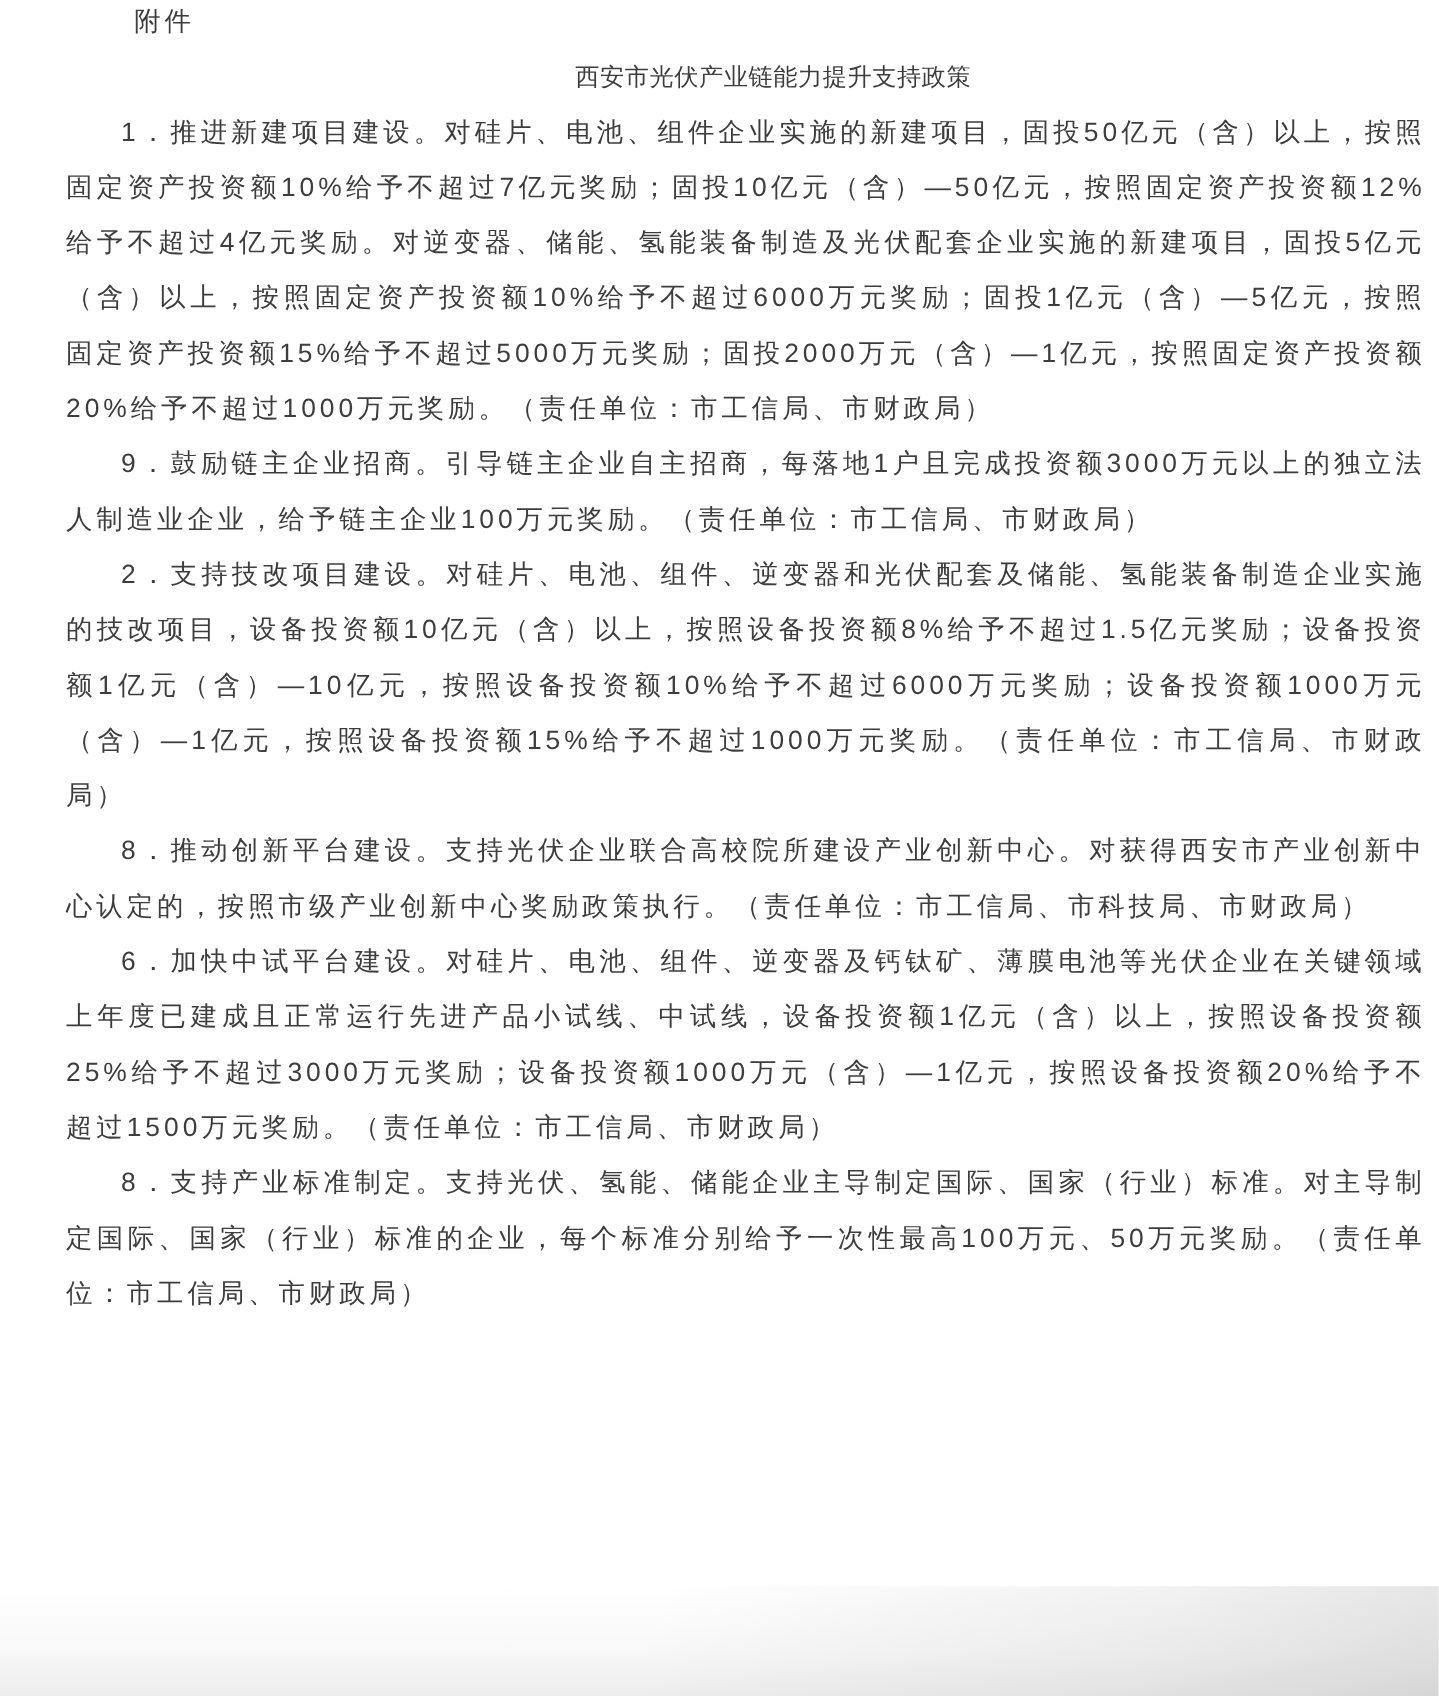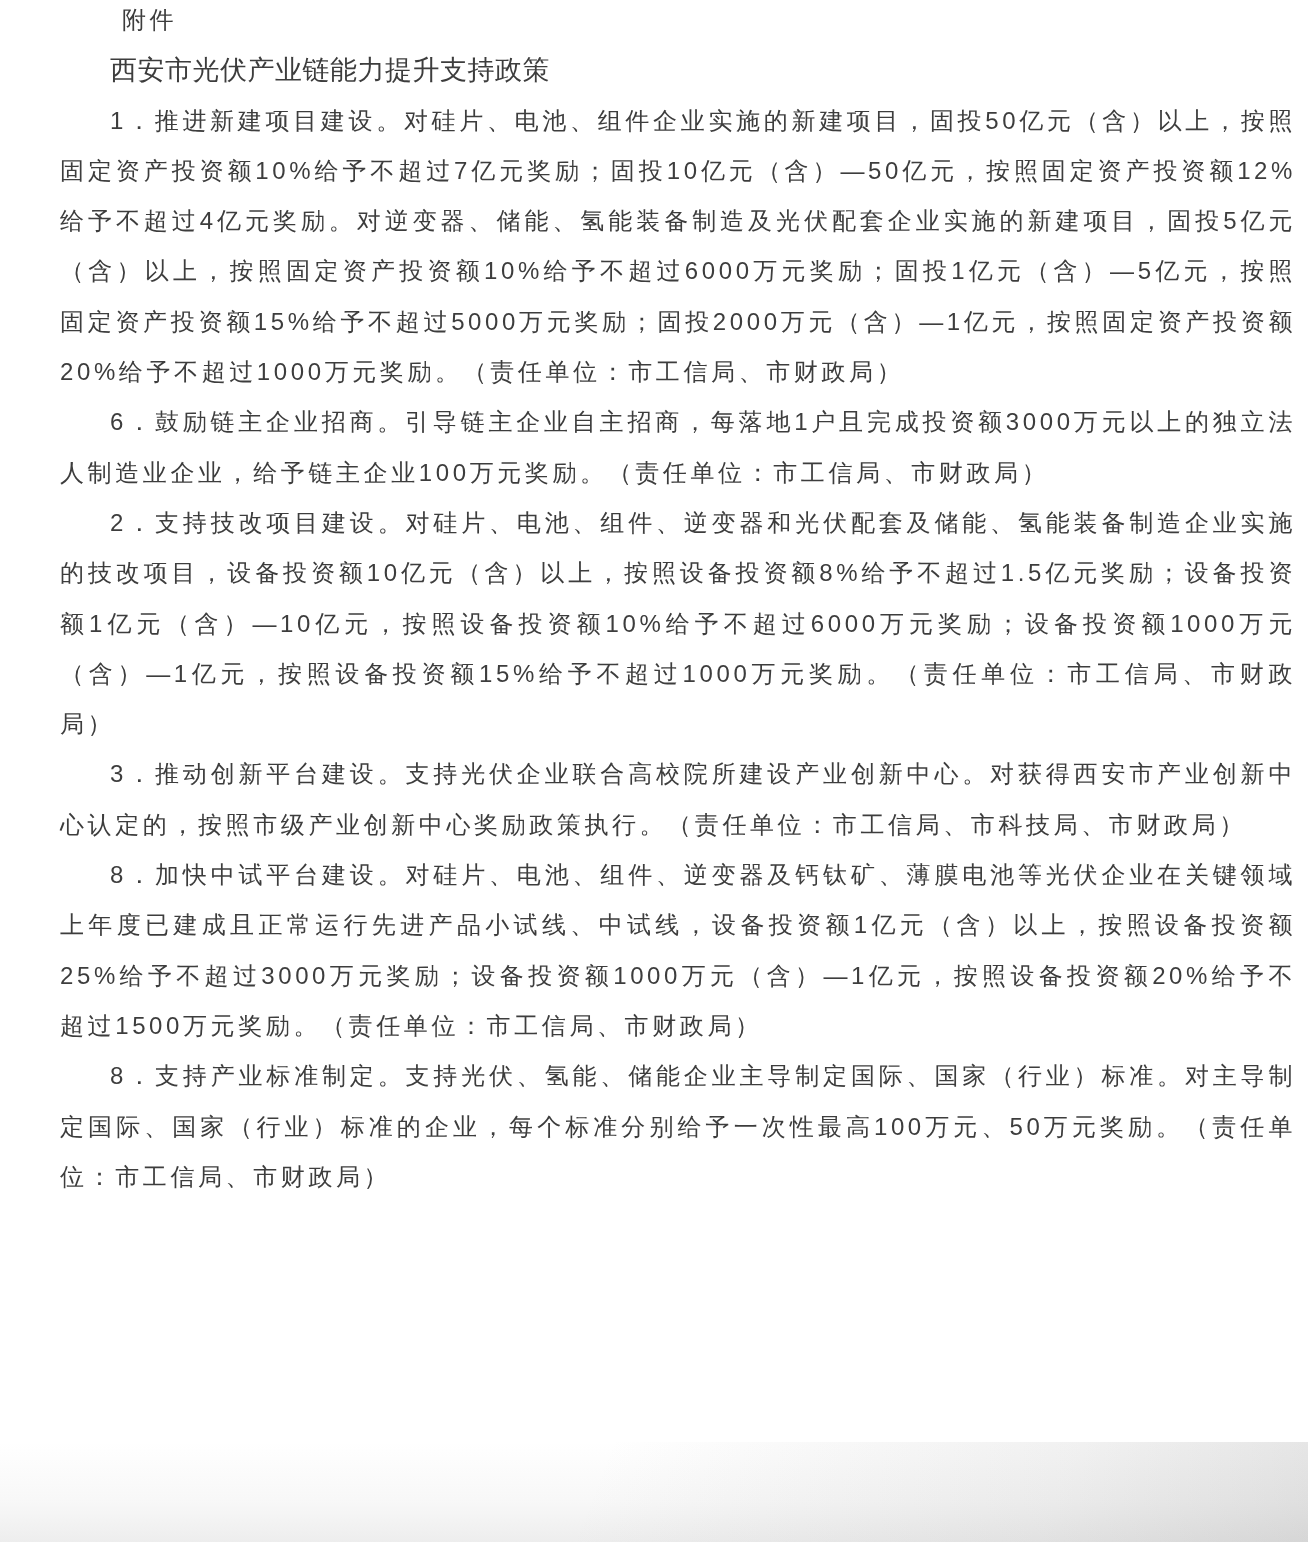--- a/index.html
+++ b/index.html
@@ -34,8 +34,9 @@
     text-align: left;
   }
   .title {
+    text-align: center;
     text-indent: 50px;
-    font-size: 27px;
+    font-size: 22px;
     letter-spacing: 0.5px;
     font-weight: normal;
   }

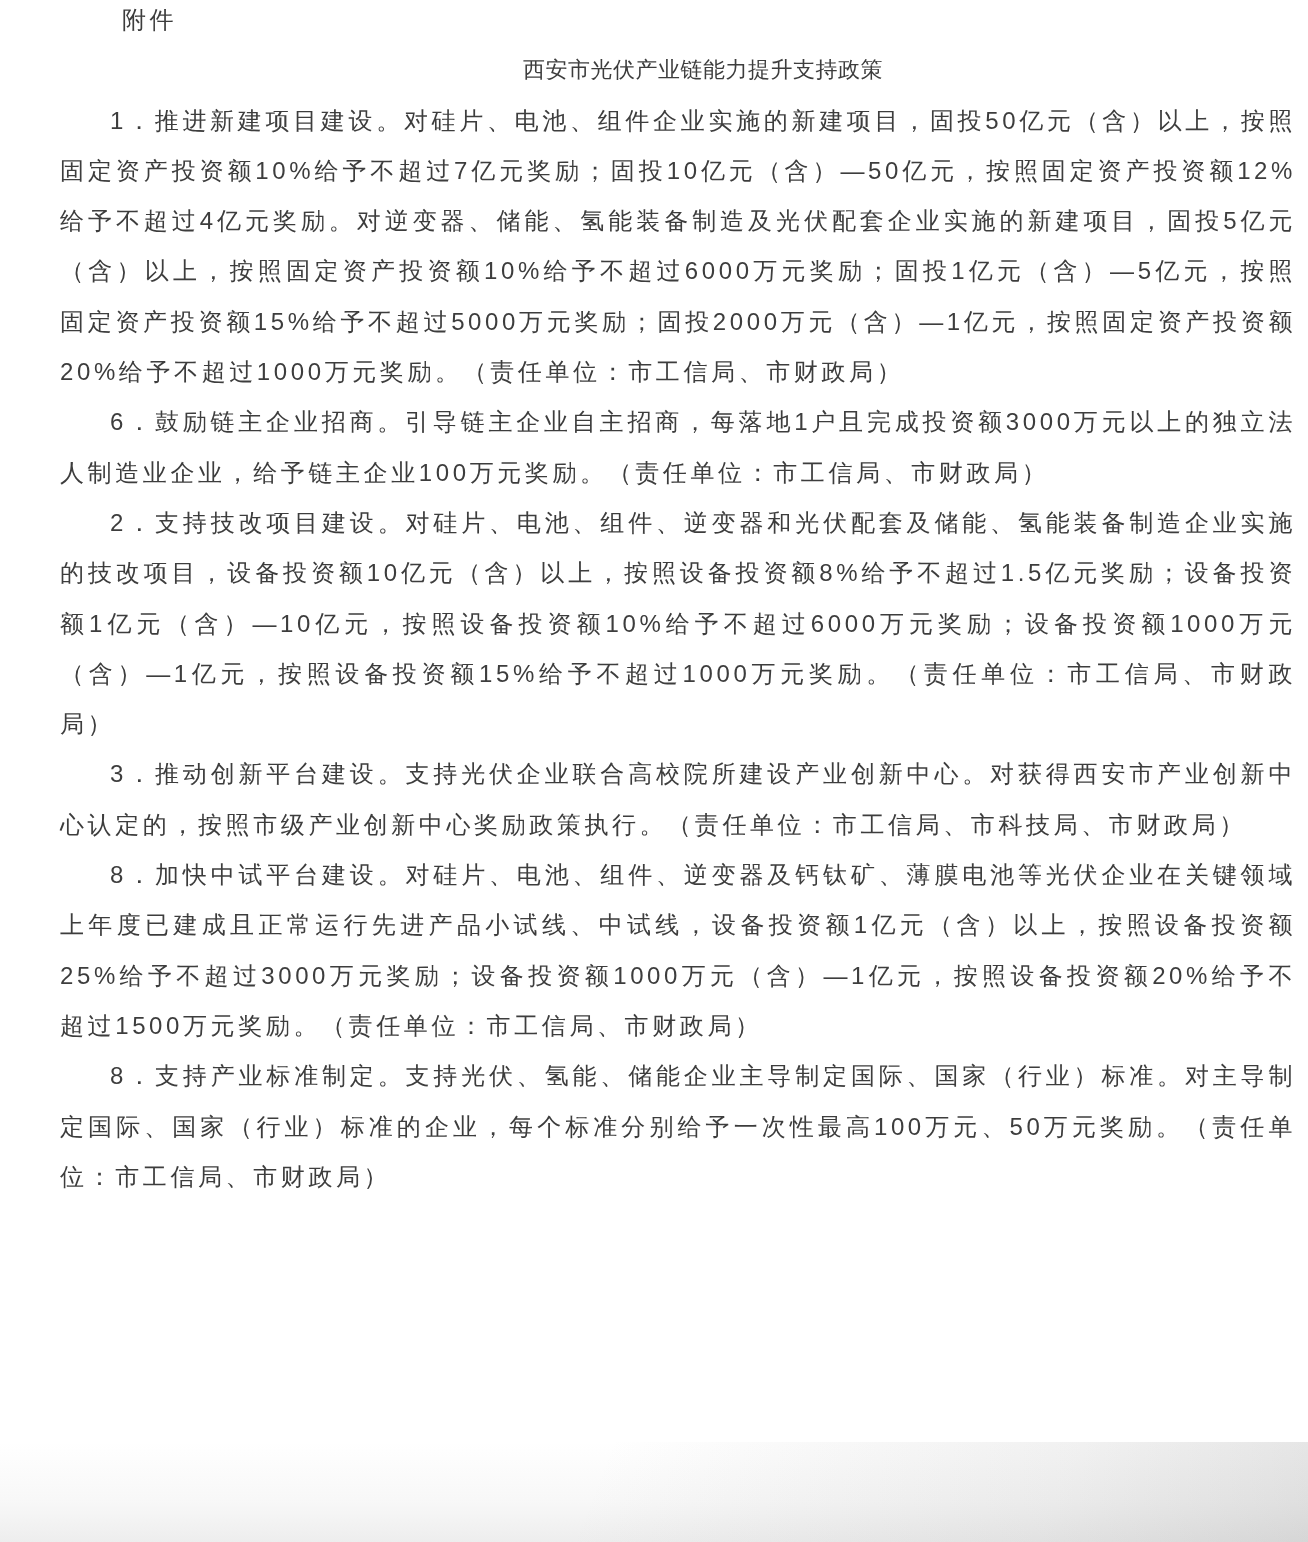--- a/index.html
+++ b/index.html
@@ -66,7 +66,7 @@
   <h1 class="para title">西安市光伏产业链能力提升支持政策</h1>
 
   <p class="para">1．推进新建项目建设。对硅片、电池、组件企业实施的新建项目，固投50亿元（含）以上，按照固定资产投资额10%给予不超过7亿元奖励；固投10亿元（含）—50亿元，按照固定资产投资额12%给予不超过4亿元奖励。对逆变器、储能、氢能装备制造及光伏配套企业实施的新建项目，固投5亿元（含）以上，按照固定资产投资额10%给予不超过6000万元奖励；固投1亿元（含）—5亿元，按照固定资产投资额15%给予不超过5000万元奖励；固投2000万元（含）—1亿元，按照固定资产投资额20%给予不超过1000万元奖励。（责任单位：市工信局、市财政局）</p>
-  <p class="para">6．鼓励链主企业招商。引导链主企业自主招商，每落地1户且完成投资额3000万元以上的独立法人制造业企业，给予链主企业100万元奖励。（责任单位：市工信局、市财政局）</p>
+  <p class="para">9．鼓励链主企业招商。引导链主企业自主招商，每落地1户且完成投资额3000万元以上的独立法人制造业企业，给予链主企业100万元奖励。（责任单位：市工信局、市财政局）</p>
   <p class="para">2．支持技改项目建设。对硅片、电池、组件、逆变器和光伏配套及储能、氢能装备制造企业实施的技改项目，设备投资额10亿元（含）以上，按照设备投资额8%给予不超过1.5亿元奖励；设备投资额1亿元（含）—10亿元，按照设备投资额10%给予不超过6000万元奖励；设备投资额1000万元（含）—1亿元，按照设备投资额15%给予不超过1000万元奖励。（责任单位：市工信局、市财政局）</p>
   <p class="para">3．推动创新平台建设。支持光伏企业联合高校院所建设产业创新中心。对获得西安市产业创新中心认定的，按照市级产业创新中心奖励政策执行。（责任单位：市工信局、市科技局、市财政局）</p>
   <p class="para">8．加快中试平台建设。对硅片、电池、组件、逆变器及钙钛矿、薄膜电池等光伏企业在关键领域上年度已建成且正常运行先进产品小试线、中试线，设备投资额1亿元（含）以上，按照设备投资额25%给予不超过3000万元奖励；设备投资额1000万元（含）—1亿元，按照设备投资额20%给予不超过1500万元奖励。（责任单位：市工信局、市财政局）</p>

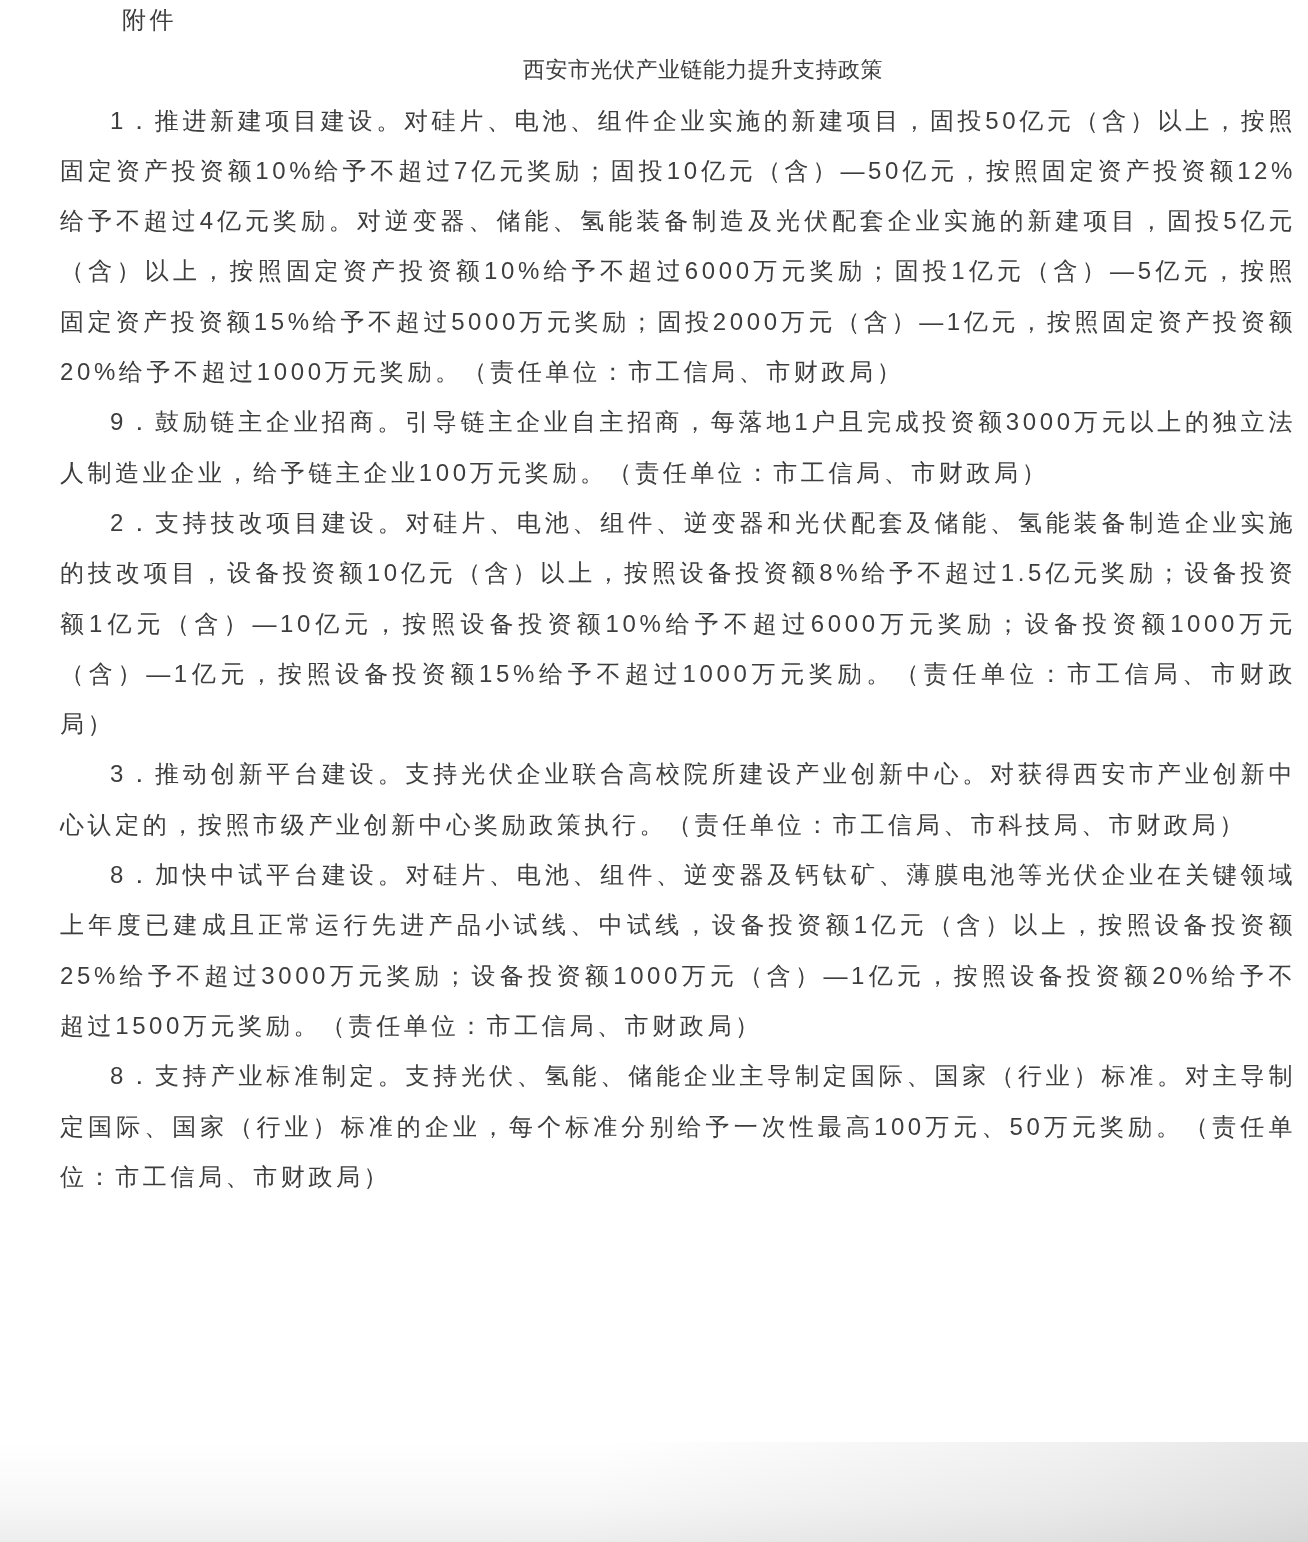--- a/index.html
+++ b/index.html
@@ -68,7 +68,7 @@
   <p class="para">1．推进新建项目建设。对硅片、电池、组件企业实施的新建项目，固投50亿元（含）以上，按照固定资产投资额10%给予不超过7亿元奖励；固投10亿元（含）—50亿元，按照固定资产投资额12%给予不超过4亿元奖励。对逆变器、储能、氢能装备制造及光伏配套企业实施的新建项目，固投5亿元（含）以上，按照固定资产投资额10%给予不超过6000万元奖励；固投1亿元（含）—5亿元，按照固定资产投资额15%给予不超过5000万元奖励；固投2000万元（含）—1亿元，按照固定资产投资额20%给予不超过1000万元奖励。（责任单位：市工信局、市财政局）</p>
   <p class="para">9．鼓励链主企业招商。引导链主企业自主招商，每落地1户且完成投资额3000万元以上的独立法人制造业企业，给予链主企业100万元奖励。（责任单位：市工信局、市财政局）</p>
   <p class="para">2．支持技改项目建设。对硅片、电池、组件、逆变器和光伏配套及储能、氢能装备制造企业实施的技改项目，设备投资额10亿元（含）以上，按照设备投资额8%给予不超过1.5亿元奖励；设备投资额1亿元（含）—10亿元，按照设备投资额10%给予不超过6000万元奖励；设备投资额1000万元（含）—1亿元，按照设备投资额15%给予不超过1000万元奖励。（责任单位：市工信局、市财政局）</p>
-  <p class="para">3．推动创新平台建设。支持光伏企业联合高校院所建设产业创新中心。对获得西安市产业创新中心认定的，按照市级产业创新中心奖励政策执行。（责任单位：市工信局、市科技局、市财政局）</p>
+  <p class="para">8．推动创新平台建设。支持光伏企业联合高校院所建设产业创新中心。对获得西安市产业创新中心认定的，按照市级产业创新中心奖励政策执行。（责任单位：市工信局、市科技局、市财政局）</p>
   <p class="para">8．加快中试平台建设。对硅片、电池、组件、逆变器及钙钛矿、薄膜电池等光伏企业在关键领域上年度已建成且正常运行先进产品小试线、中试线，设备投资额1亿元（含）以上，按照设备投资额25%给予不超过3000万元奖励；设备投资额1000万元（含）—1亿元，按照设备投资额20%给予不超过1500万元奖励。（责任单位：市工信局、市财政局）</p>
   <p class="para">8．支持产业标准制定。支持光伏、氢能、储能企业主导制定国际、国家（行业）标准。对主导制定国际、国家（行业）标准的企业，每个标准分别给予一次性最高100万元、50万元奖励。（责任单位：市工信局、市财政局）</p>
 

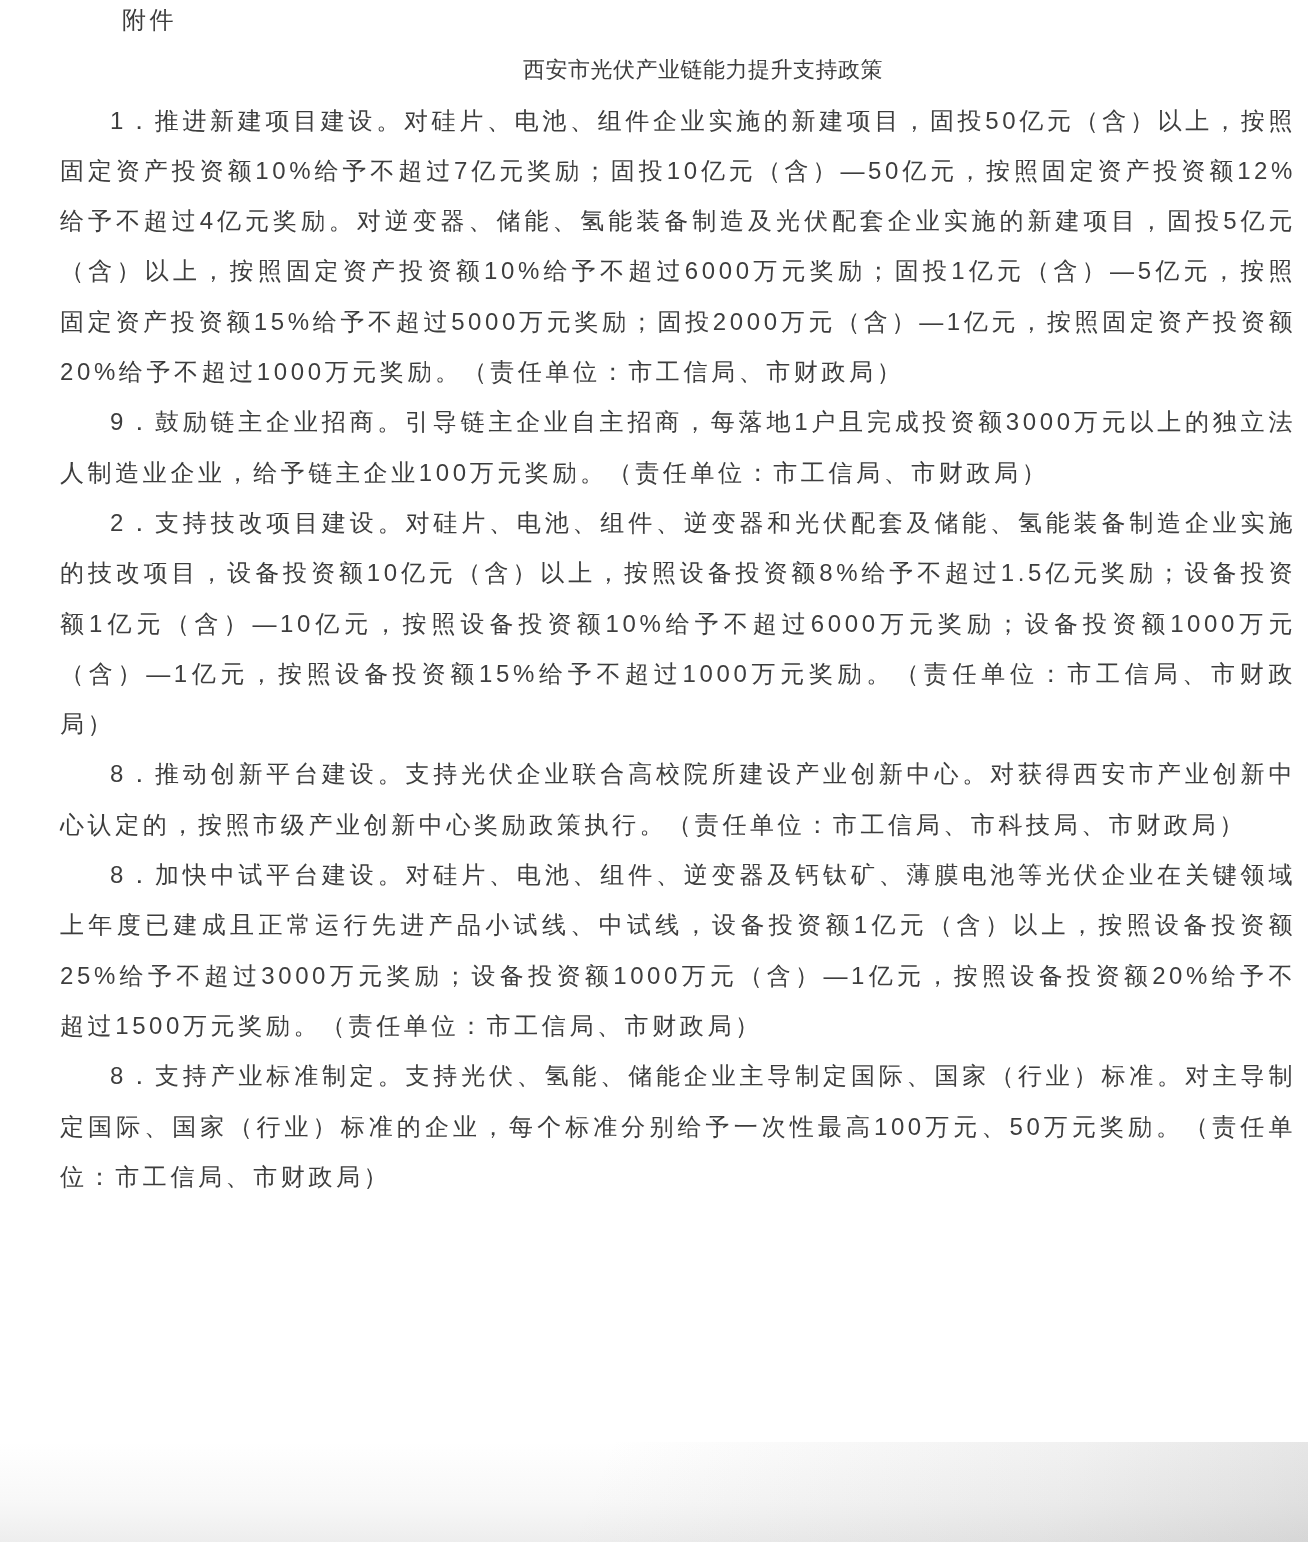--- a/index.html
+++ b/index.html
@@ -69,7 +69,7 @@
   <p class="para">9．鼓励链主企业招商。引导链主企业自主招商，每落地1户且完成投资额3000万元以上的独立法人制造业企业，给予链主企业100万元奖励。（责任单位：市工信局、市财政局）</p>
   <p class="para">2．支持技改项目建设。对硅片、电池、组件、逆变器和光伏配套及储能、氢能装备制造企业实施的技改项目，设备投资额10亿元（含）以上，按照设备投资额8%给予不超过1.5亿元奖励；设备投资额1亿元（含）—10亿元，按照设备投资额10%给予不超过6000万元奖励；设备投资额1000万元（含）—1亿元，按照设备投资额15%给予不超过1000万元奖励。（责任单位：市工信局、市财政局）</p>
   <p class="para">8．推动创新平台建设。支持光伏企业联合高校院所建设产业创新中心。对获得西安市产业创新中心认定的，按照市级产业创新中心奖励政策执行。（责任单位：市工信局、市科技局、市财政局）</p>
-  <p class="para">8．加快中试平台建设。对硅片、电池、组件、逆变器及钙钛矿、薄膜电池等光伏企业在关键领域上年度已建成且正常运行先进产品小试线、中试线，设备投资额1亿元（含）以上，按照设备投资额25%给予不超过3000万元奖励；设备投资额1000万元（含）—1亿元，按照设备投资额20%给予不超过1500万元奖励。（责任单位：市工信局、市财政局）</p>
+  <p class="para">6．加快中试平台建设。对硅片、电池、组件、逆变器及钙钛矿、薄膜电池等光伏企业在关键领域上年度已建成且正常运行先进产品小试线、中试线，设备投资额1亿元（含）以上，按照设备投资额25%给予不超过3000万元奖励；设备投资额1000万元（含）—1亿元，按照设备投资额20%给予不超过1500万元奖励。（责任单位：市工信局、市财政局）</p>
   <p class="para">8．支持产业标准制定。支持光伏、氢能、储能企业主导制定国际、国家（行业）标准。对主导制定国际、国家（行业）标准的企业，每个标准分别给予一次性最高100万元、50万元奖励。（责任单位：市工信局、市财政局）</p>
 
 </div>

